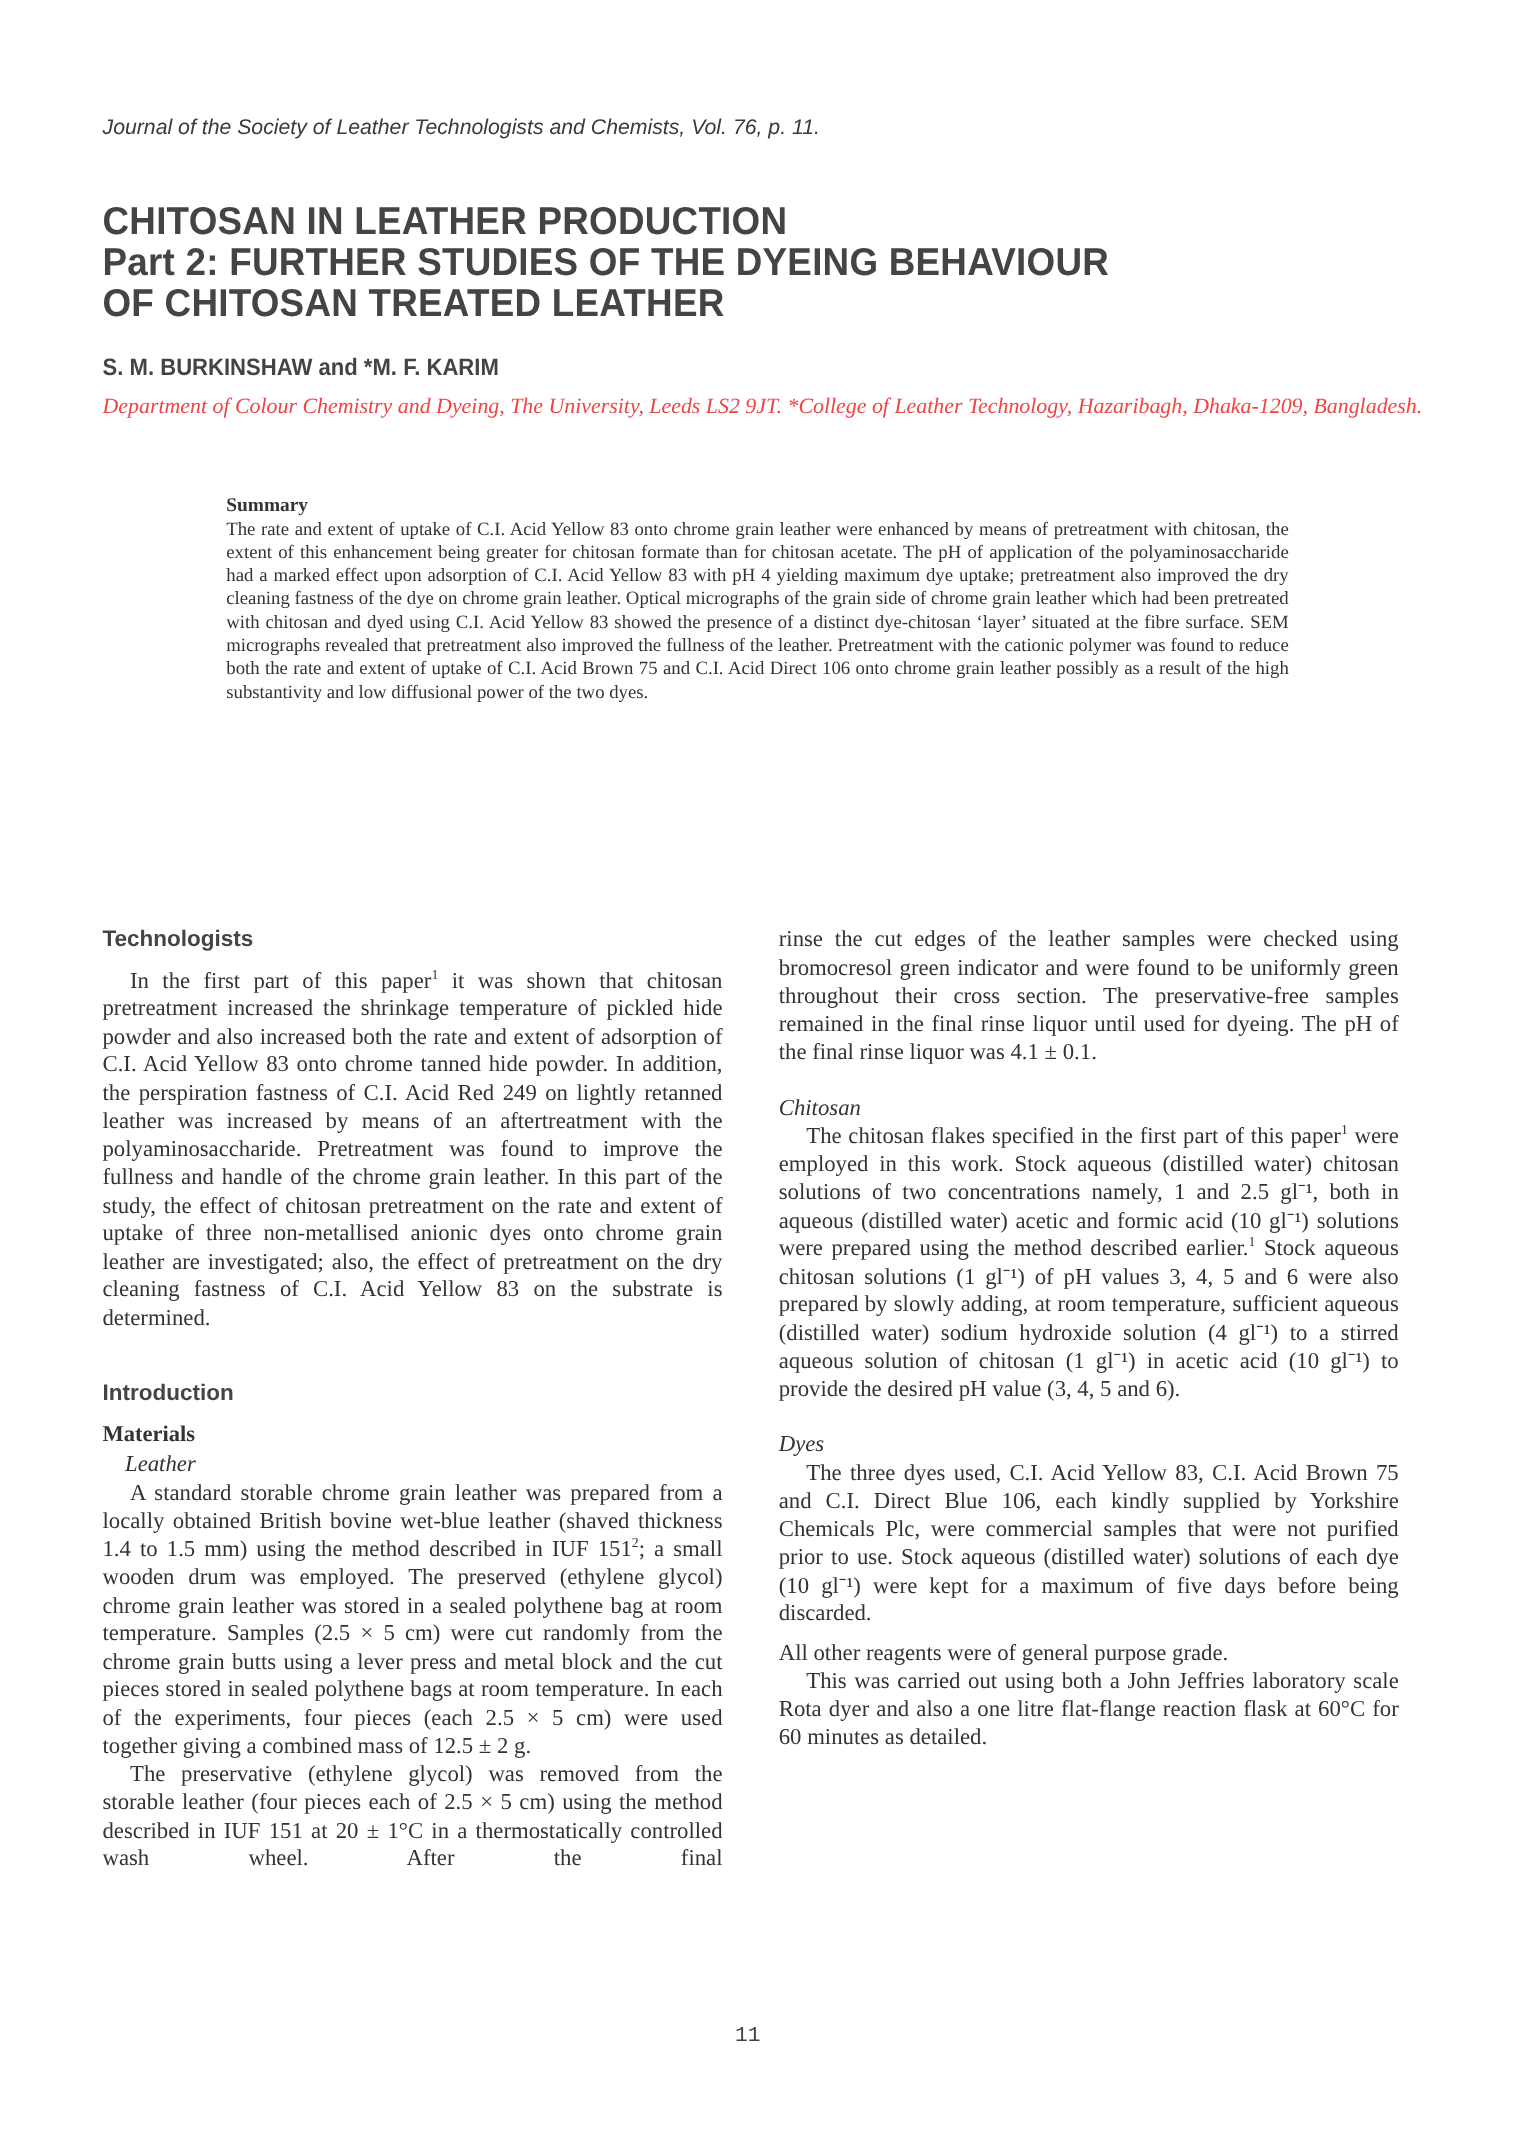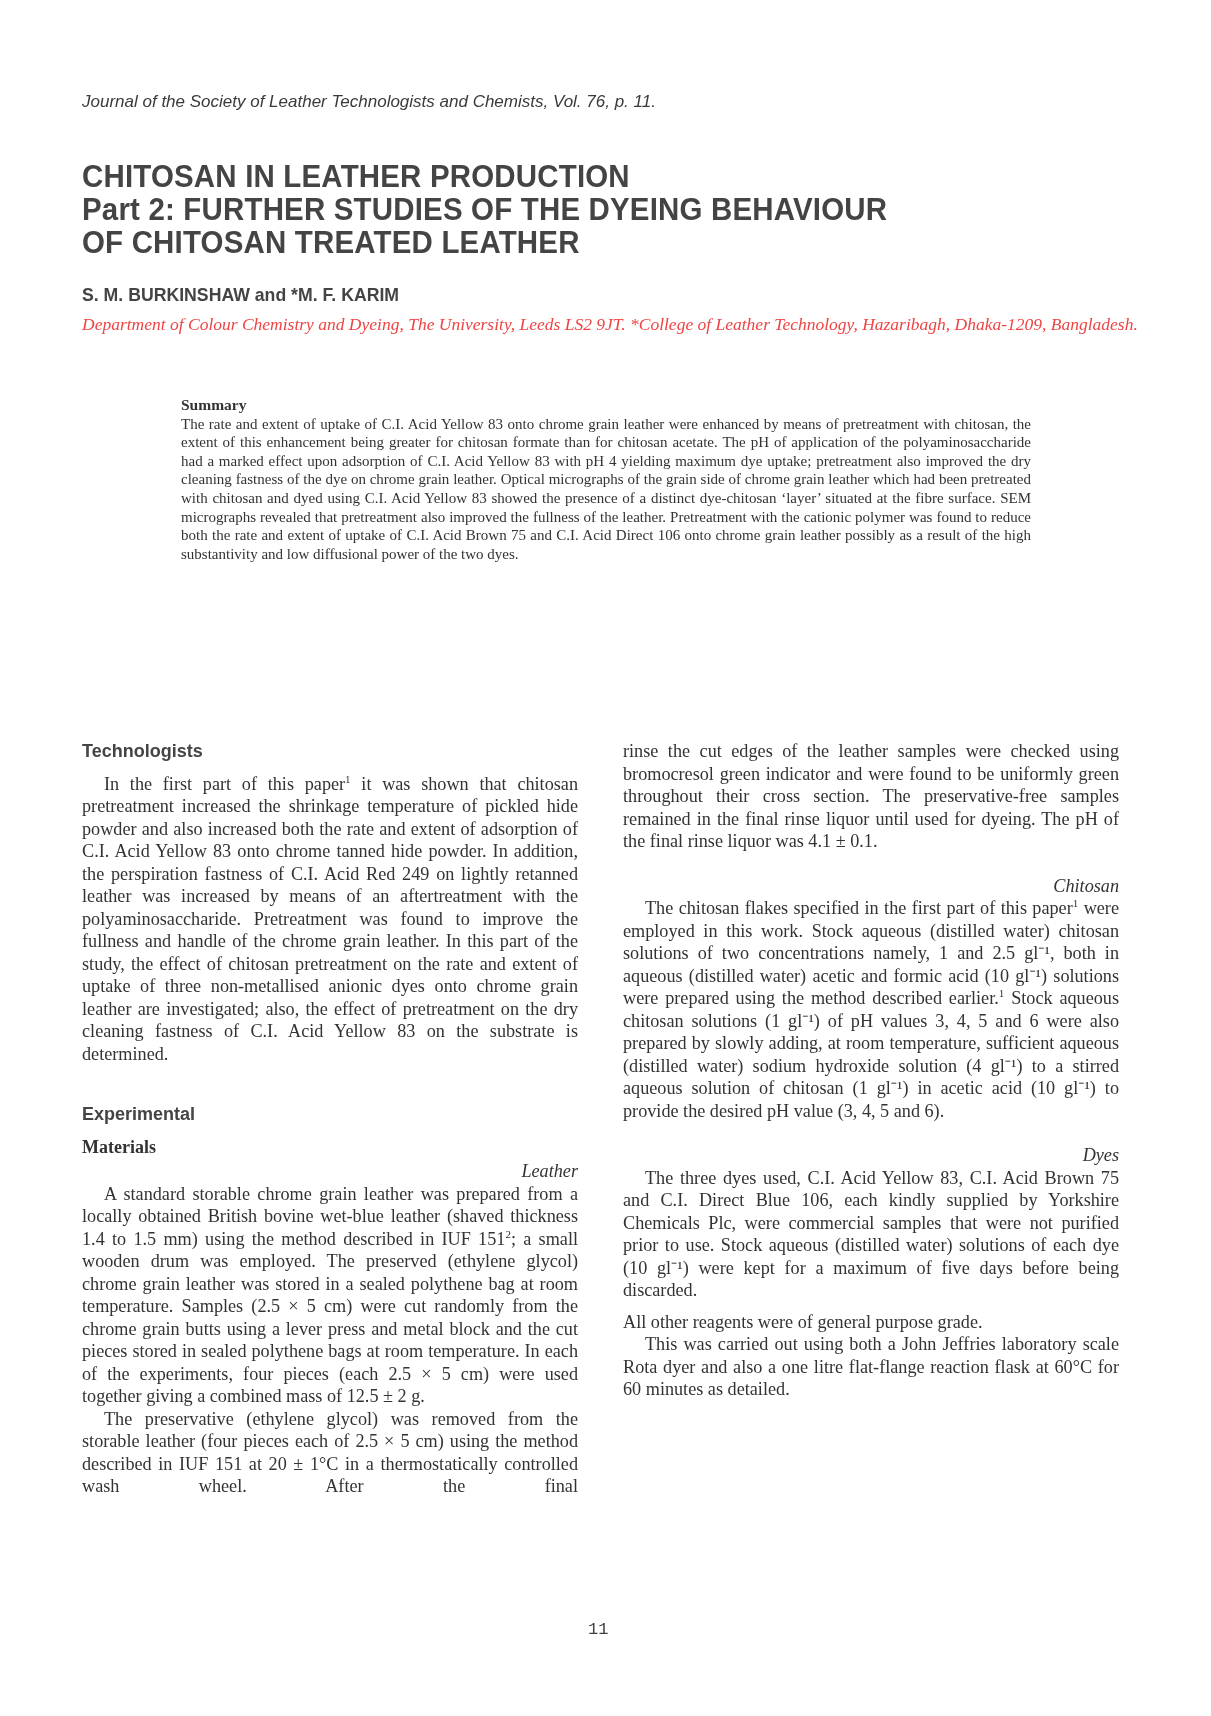--- a/index.html
+++ b/index.html
@@ -16,7 +16,7 @@
   #colR { left: 623px; top: 740px; }
   .h2 { font-family: "Liberation Sans", sans-serif; font-weight: bold; font-size: 18px; color: #444; margin: 0 0 10px 0; text-align: left; }
   .h3 { font-family: "Liberation Serif", serif; font-weight: bold; font-size: 18px; margin: 0 0 2px 0; text-align: left; }
-  .h4 { font-style: italic; margin: 0 0 0 18px; text-align: right; }
+  .h4 { font-style: italic; margin: 0 0 0 18px; text-align: left; }
   .p { margin: 0; text-indent: 22px; }
   .p.noind { text-indent: 0; }
   sup { font-size: 11px; line-height: 0; vertical-align: super; }

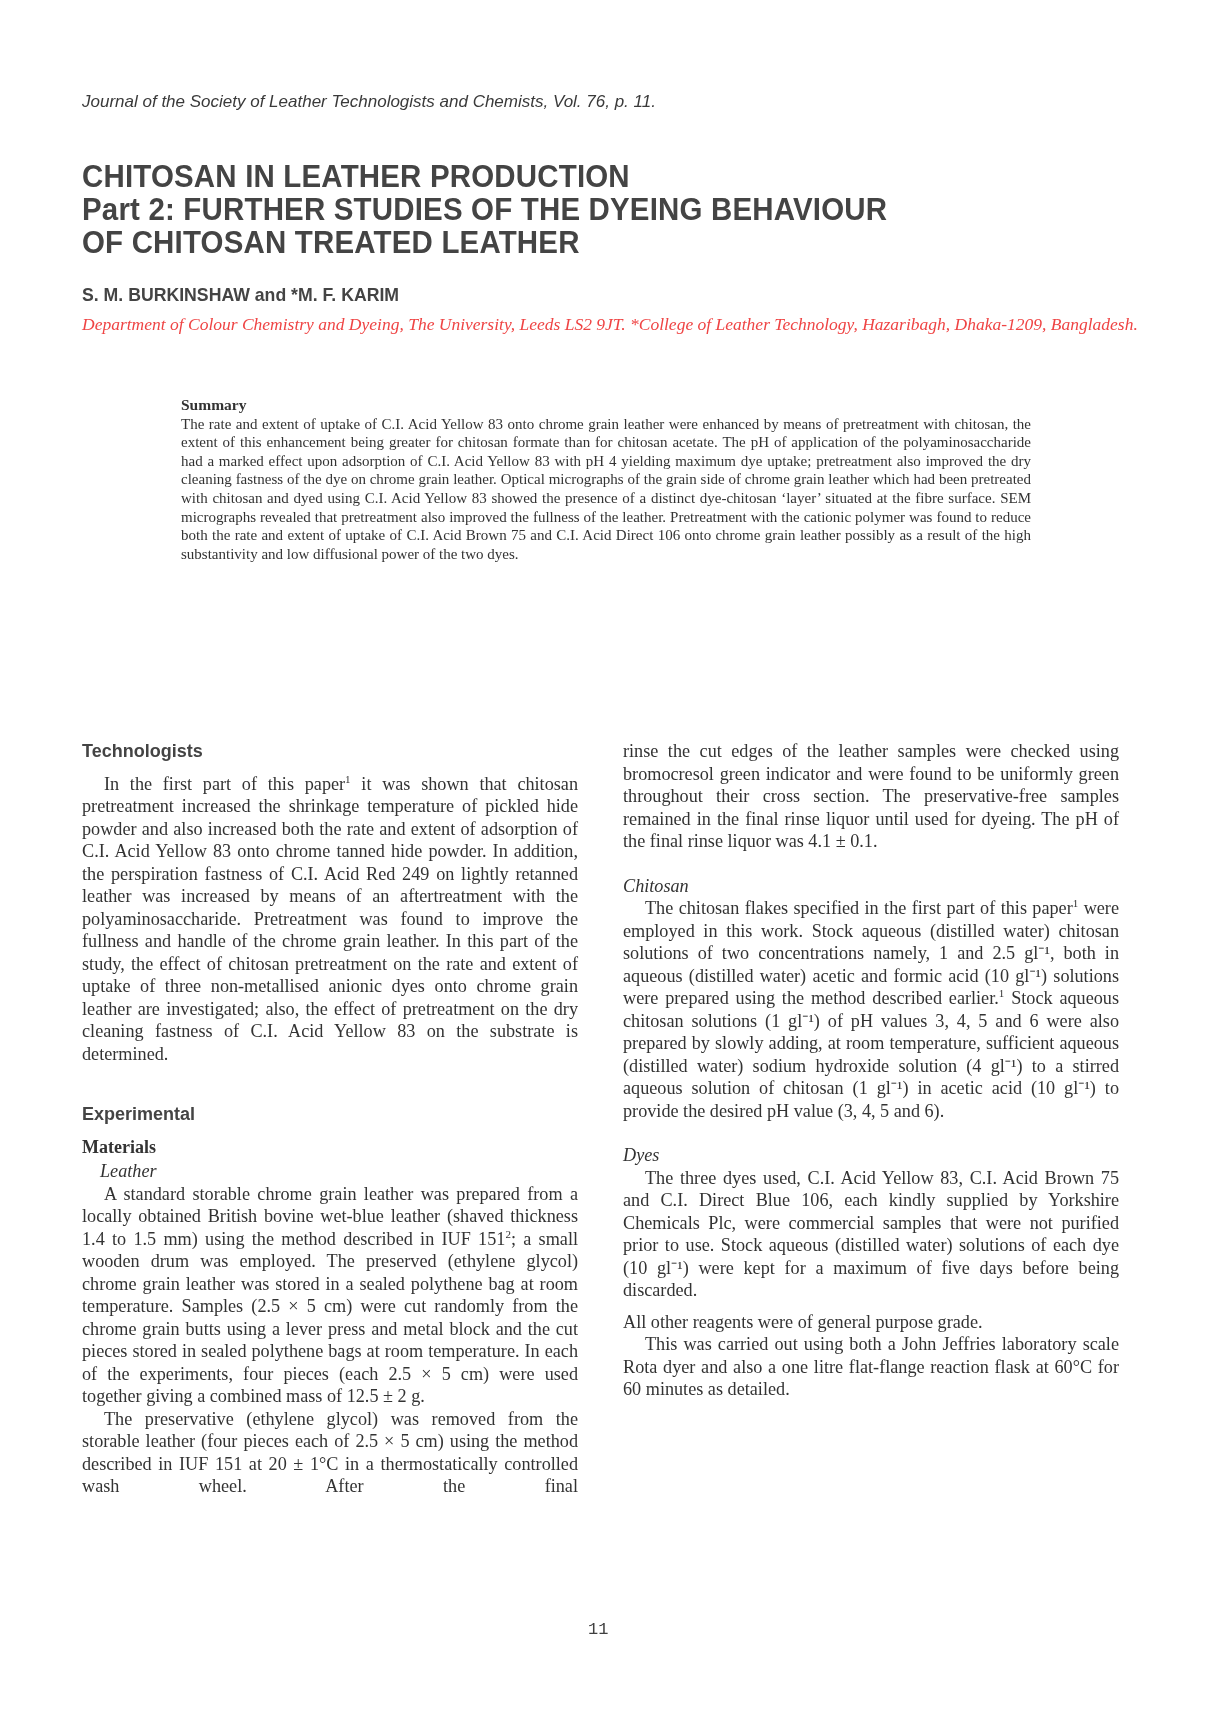--- a/index.html
+++ b/index.html
@@ -45,7 +45,7 @@
   <div class="h2">Technologists</div>
   <p class="p"><span>In the first part of this paper</span><sup>1</sup><span> it was shown that chitosan pretreatment increased the shrinkage temperature of pickled hide powder and also increased both the rate and extent of adsorption of C.I. Acid Yellow 83 onto chrome tanned hide powder. In addition, the perspiration fastness of C.I. Acid Red 249 on lightly retanned leather was increased by means of an aftertreatment with the polyaminosaccharide. Pretreatment was found to improve the fullness and handle of the chrome grain leather. In this part of the study, the effect of chitosan pretreatment on the rate and extent of uptake of three non-metallised anionic dyes onto chrome grain leather are investigated; also, the effect of pretreatment on the dry cleaning fastness of C.I. Acid Yellow 83 on the substrate is determined.</span></p>
 
-  <div class="h2" style="margin-top:38px;">Experimental</div>
+  <div class="h2" style="margin-top:38px;">Introduction</div>
   <div class="h3">Materials</div>
   <div class="h4">Leather</div>
   <p class="p"><span>A standard storable chrome grain leather was prepared from a locally obtained British bovine wet-blue leather (shaved thickness 1.4 to 1.5 mm) using the method described in IUF 151</span><sup>2</sup><span>; a small wooden drum was employed. The preserved (ethylene glycol) chrome grain leather was stored in a sealed polythene bag at room temperature. Samples (2.5 × 5 cm) were cut randomly from the chrome grain butts using a lever press and metal block and the cut pieces stored in sealed polythene bags at room temperature. In each of the experiments, four pieces (each 2.5 × 5 cm) were used together giving a combined mass of 12.5 ± 2 g.</span></p>

